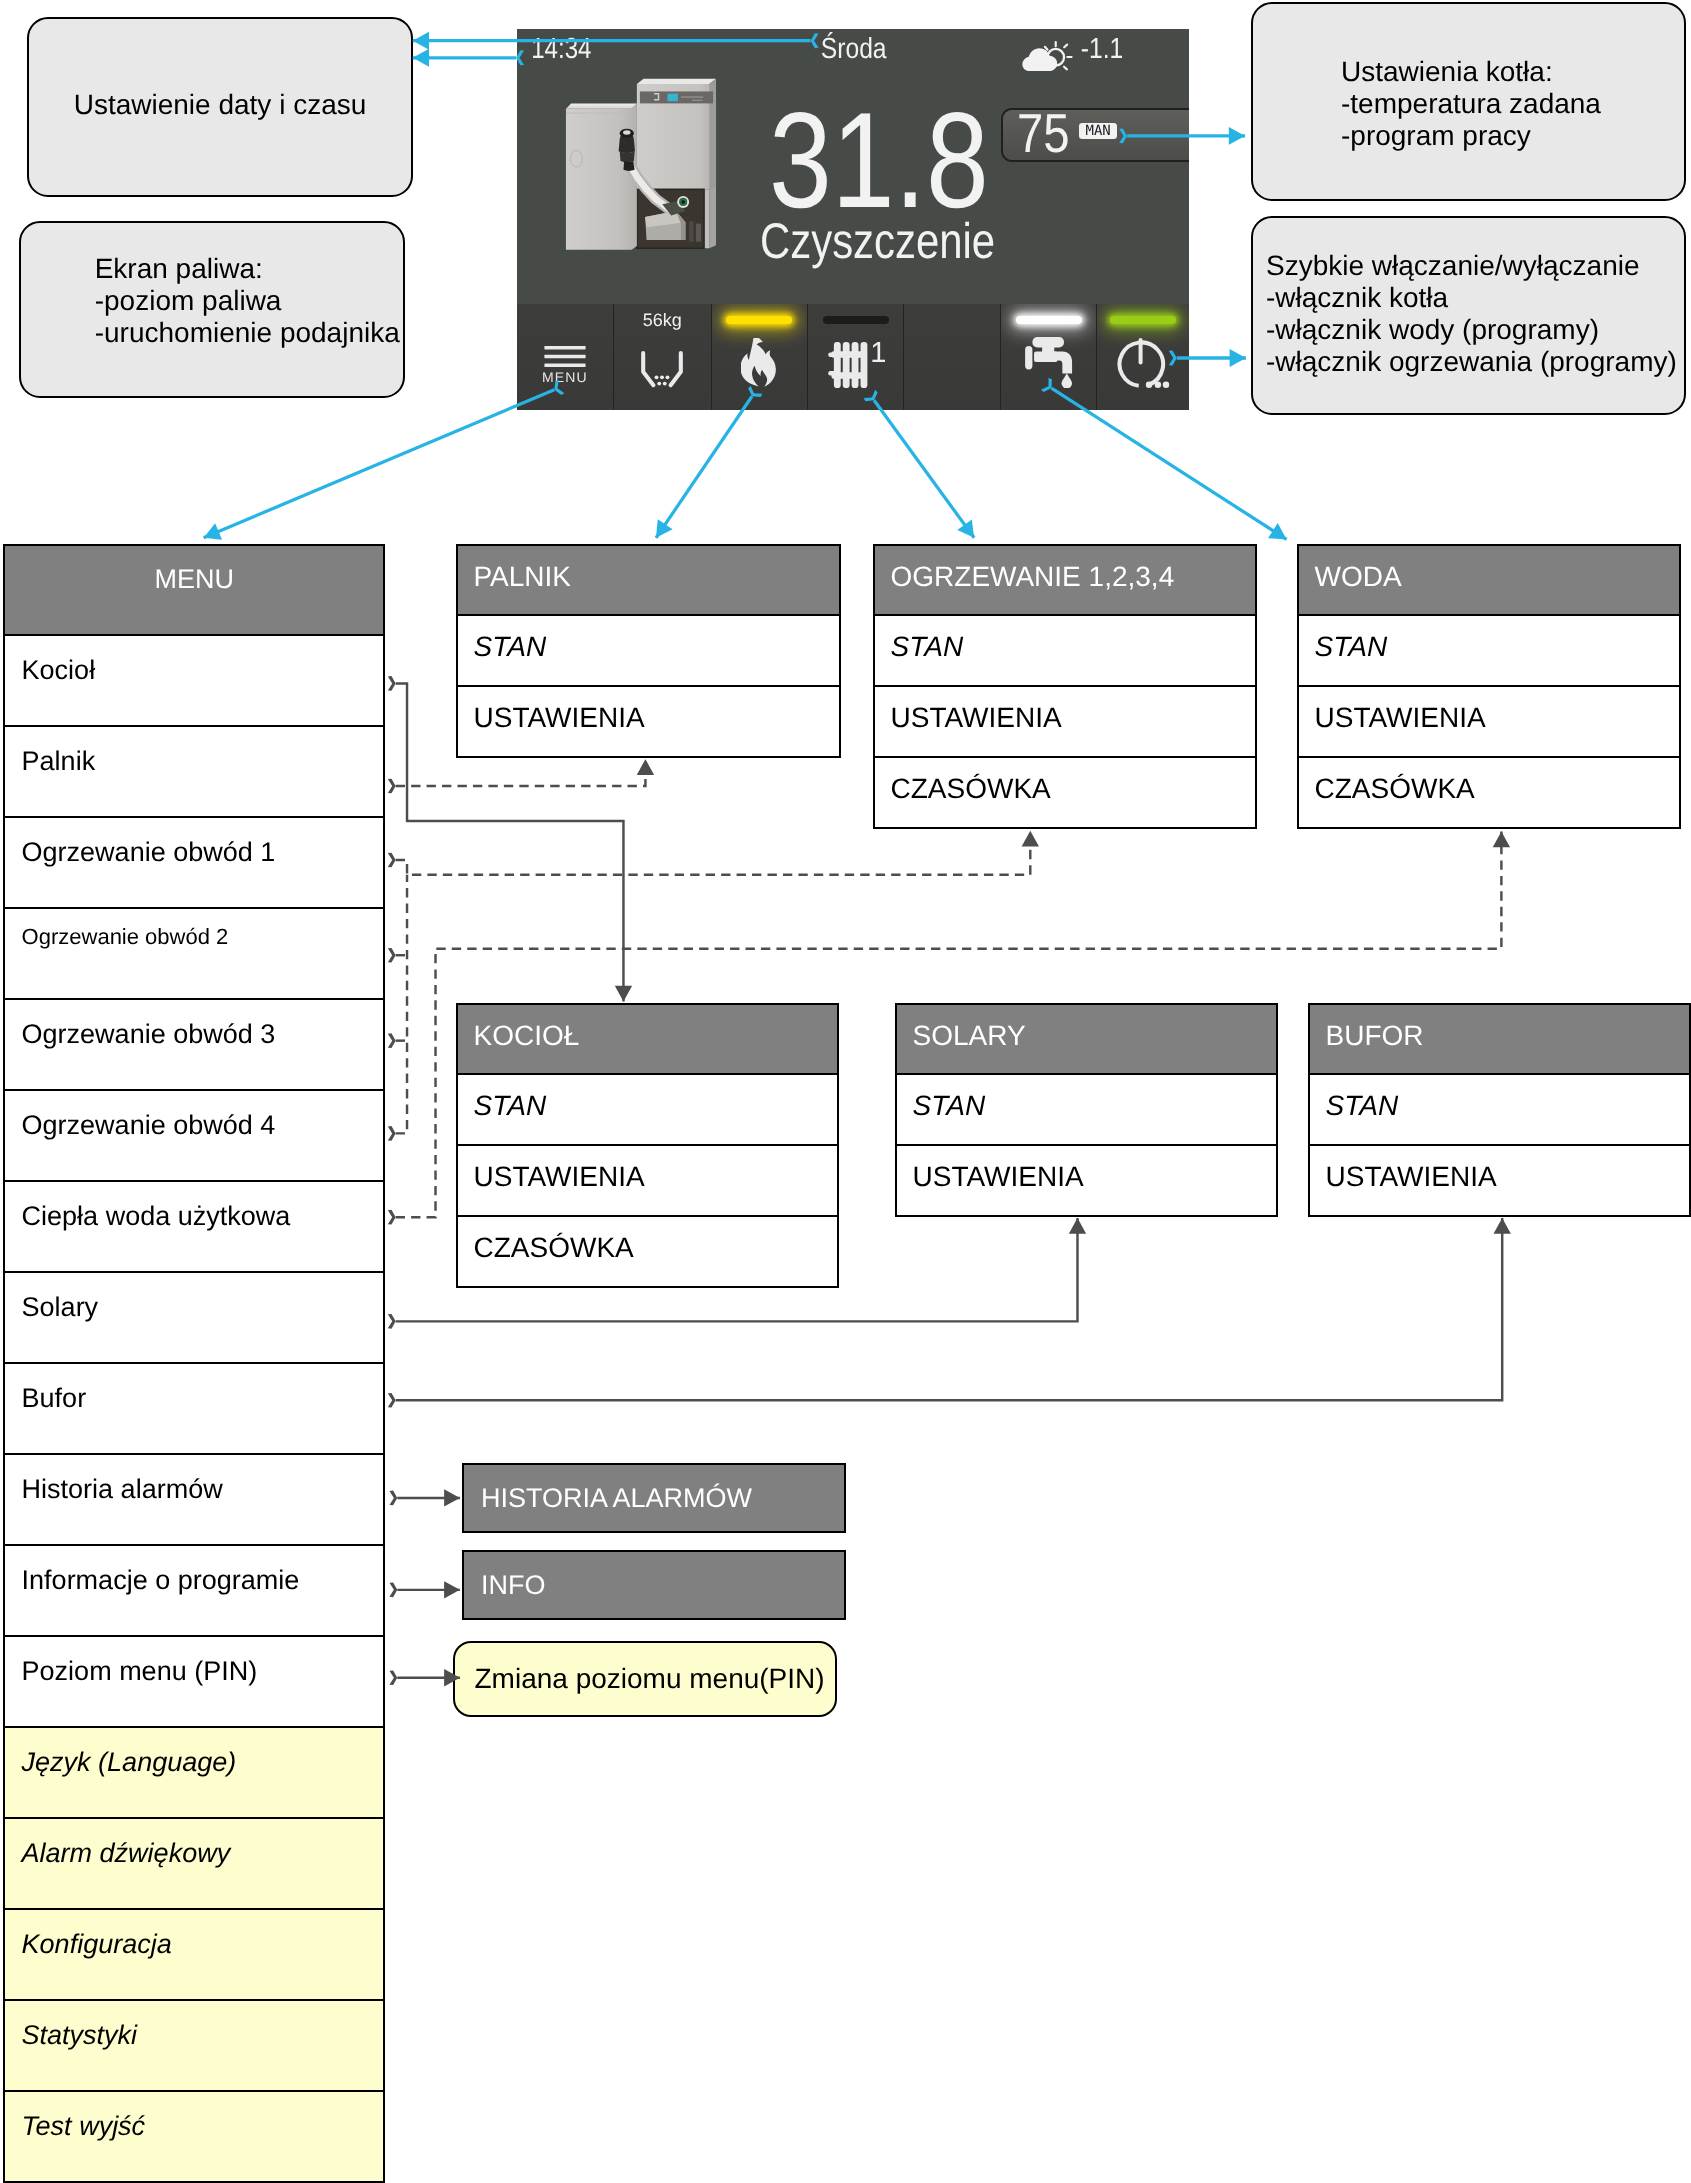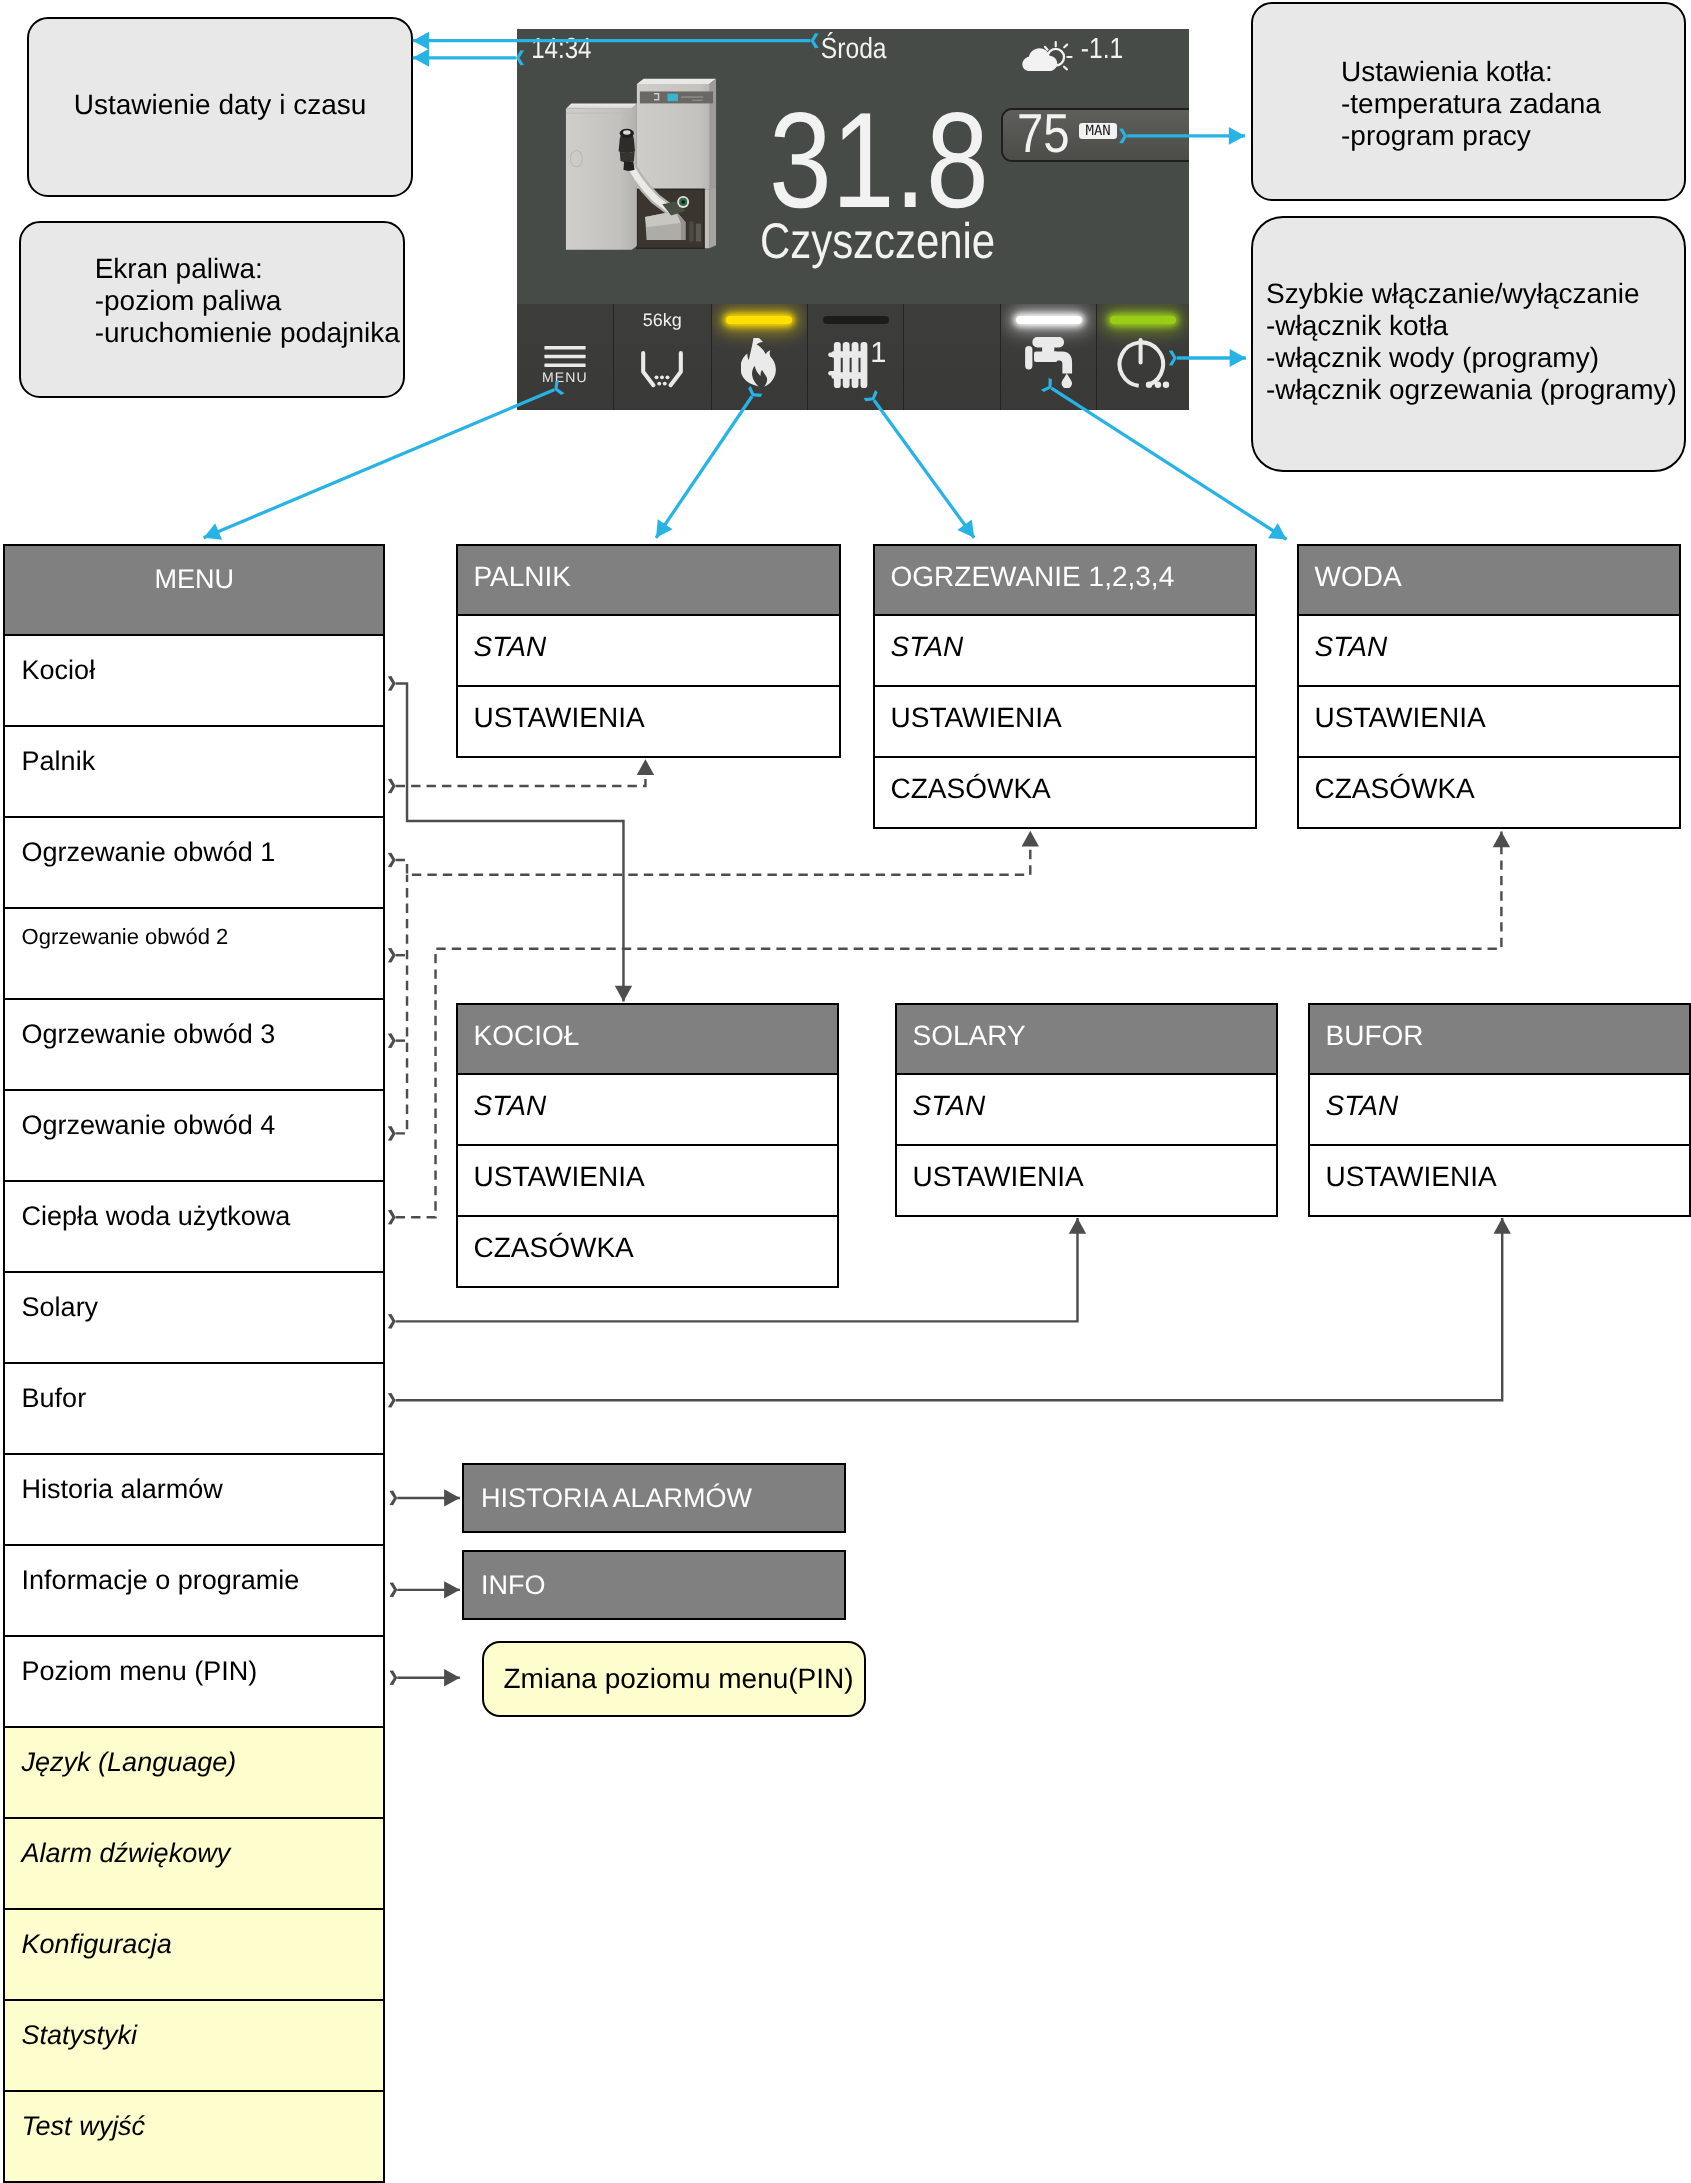--- a/index.html
+++ b/index.html
@@ -18,7 +18,7 @@
   #co1 .txt{padding-left:74px;padding-bottom:18px;}
   #co2{left:1251px;top:2.4px;width:435px;height:199px;}
   #co2 .txt{padding-left:88px;padding-top:4.9px;}
-  #co3{left:1251px;top:216px;width:435px;height:256px;border-radius:32px;}
+  #co3{left:1251px;top:216px;width:435px;height:199px;}
   #co3 .txt{padding-left:13px;padding-bottom:3.3px;}
   
   .tbl{position:absolute;box-sizing:border-box;border:2.4px solid #000;background:#fff;}

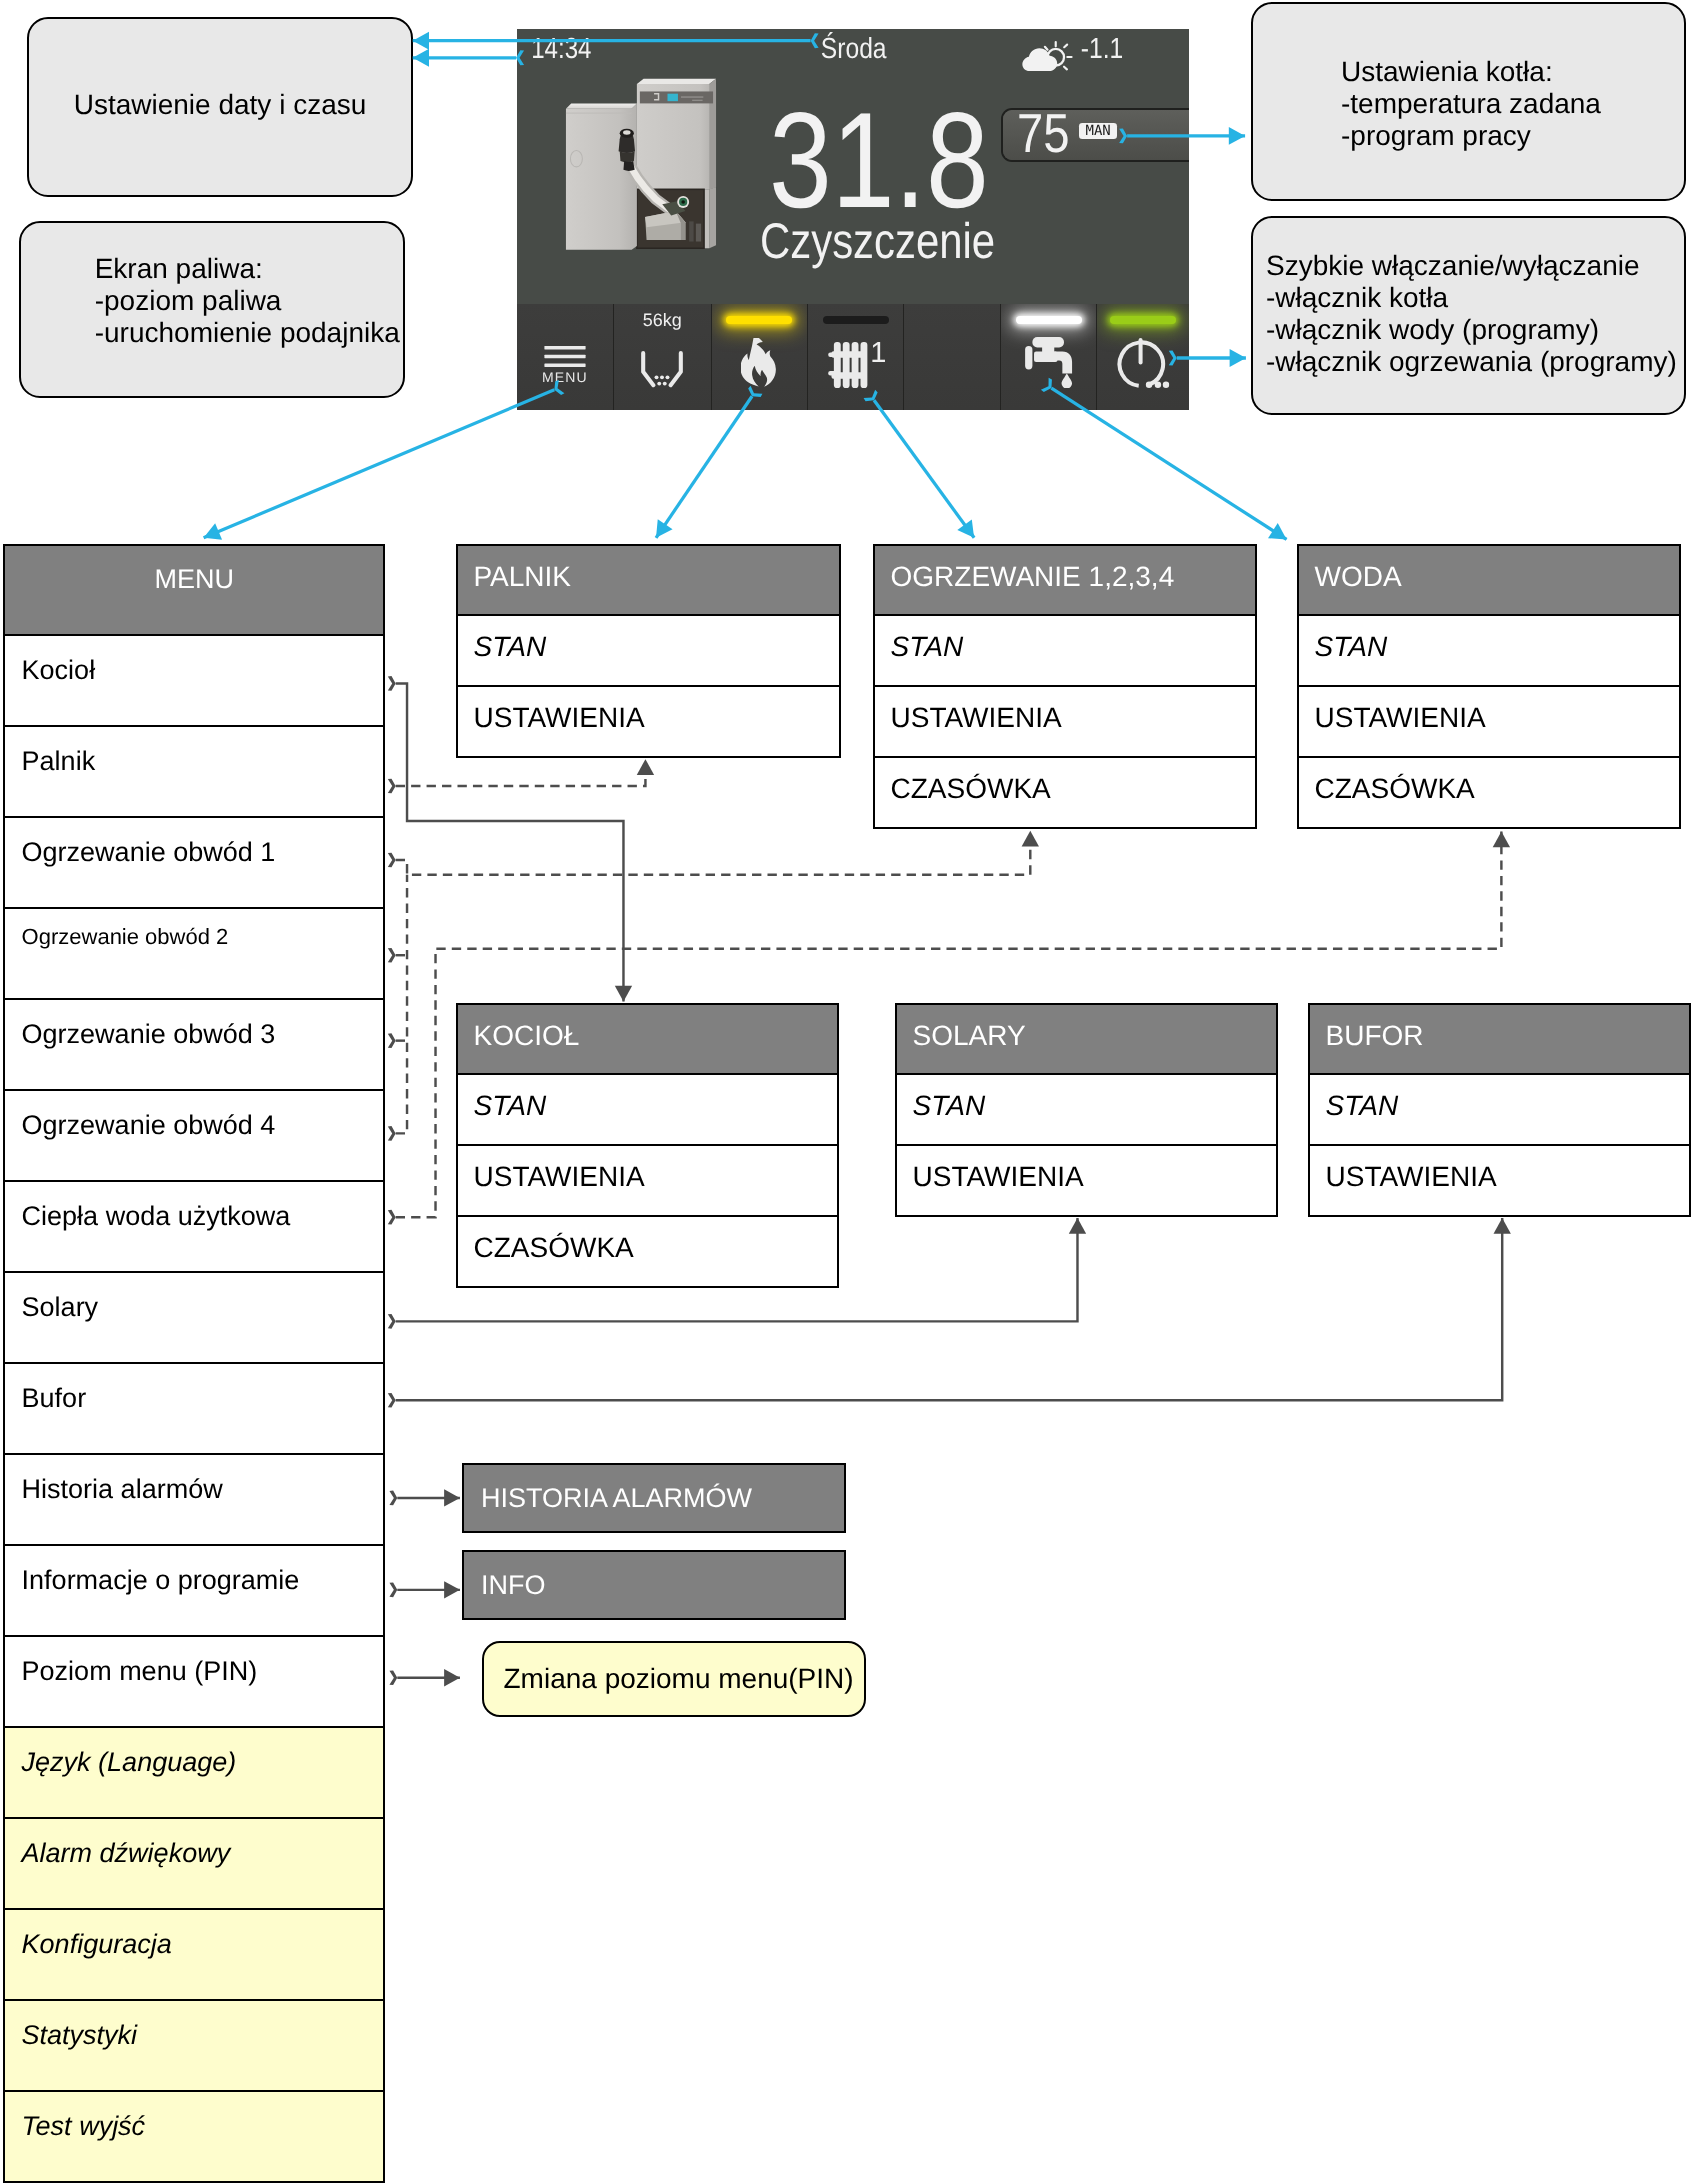--- a/index.html
+++ b/index.html
@@ -406,7 +406,7 @@
       <div style="position: absolute; left: 462px; top: 1550px; width: 384px; height: 70px; box-sizing: border-box; border: 2.4px solid rgb(0, 0, 0); display: flex; align-items: center; padding-left: 17px; font-size: 27px; background: rgb(128, 128, 128); color: rgb(255, 255, 255);">
         <span>INFO</span>
       </div>
-      <div style="position: absolute; left: 482px; top: 1641px; width: 384px; height: 76px; box-sizing: border-box; border: 2.4px solid rgb(0, 0, 0); display: flex; align-items: center; padding-left: 19.5px; font-size: 28px; background: rgb(254, 253, 205); color: rgb(0, 0, 0); border-radius: 18px;">
+      <div style="position: absolute; left: 453px; top: 1641px; width: 384px; height: 76px; box-sizing: border-box; border: 2.4px solid rgb(0, 0, 0); display: flex; align-items: center; padding-left: 19.5px; font-size: 28px; background: rgb(254, 253, 205); color: rgb(0, 0, 0); border-radius: 18px;">
         <span>Zmiana poziomu menu(PIN)</span>
       </div>
     </div>

